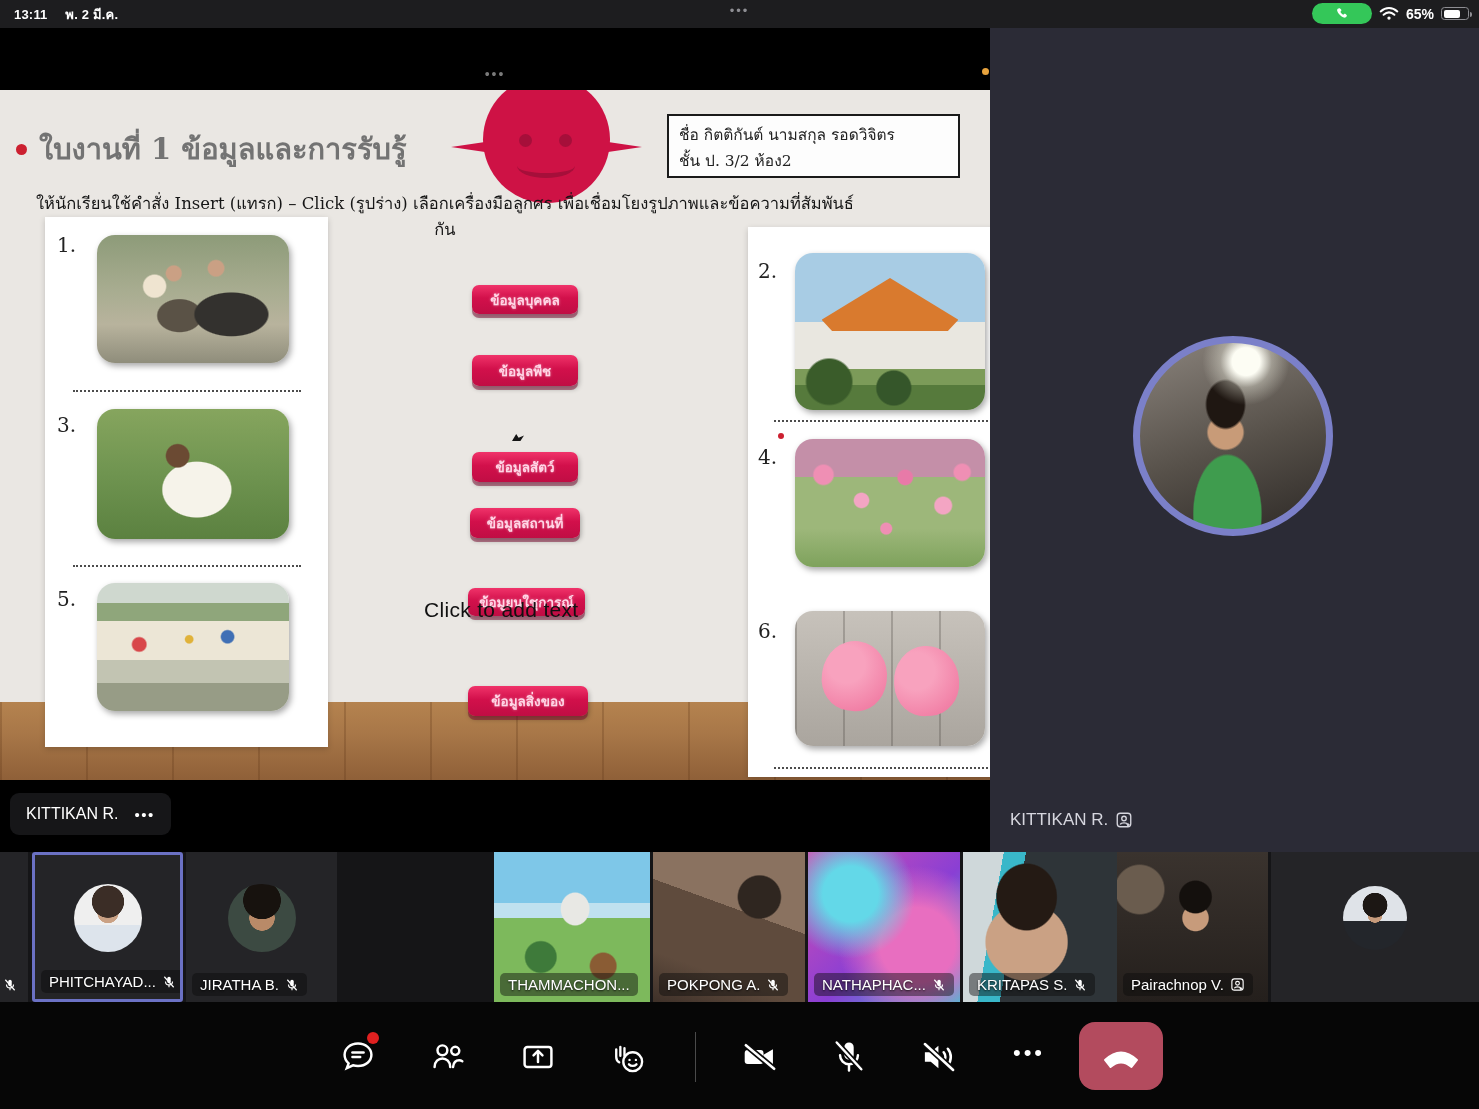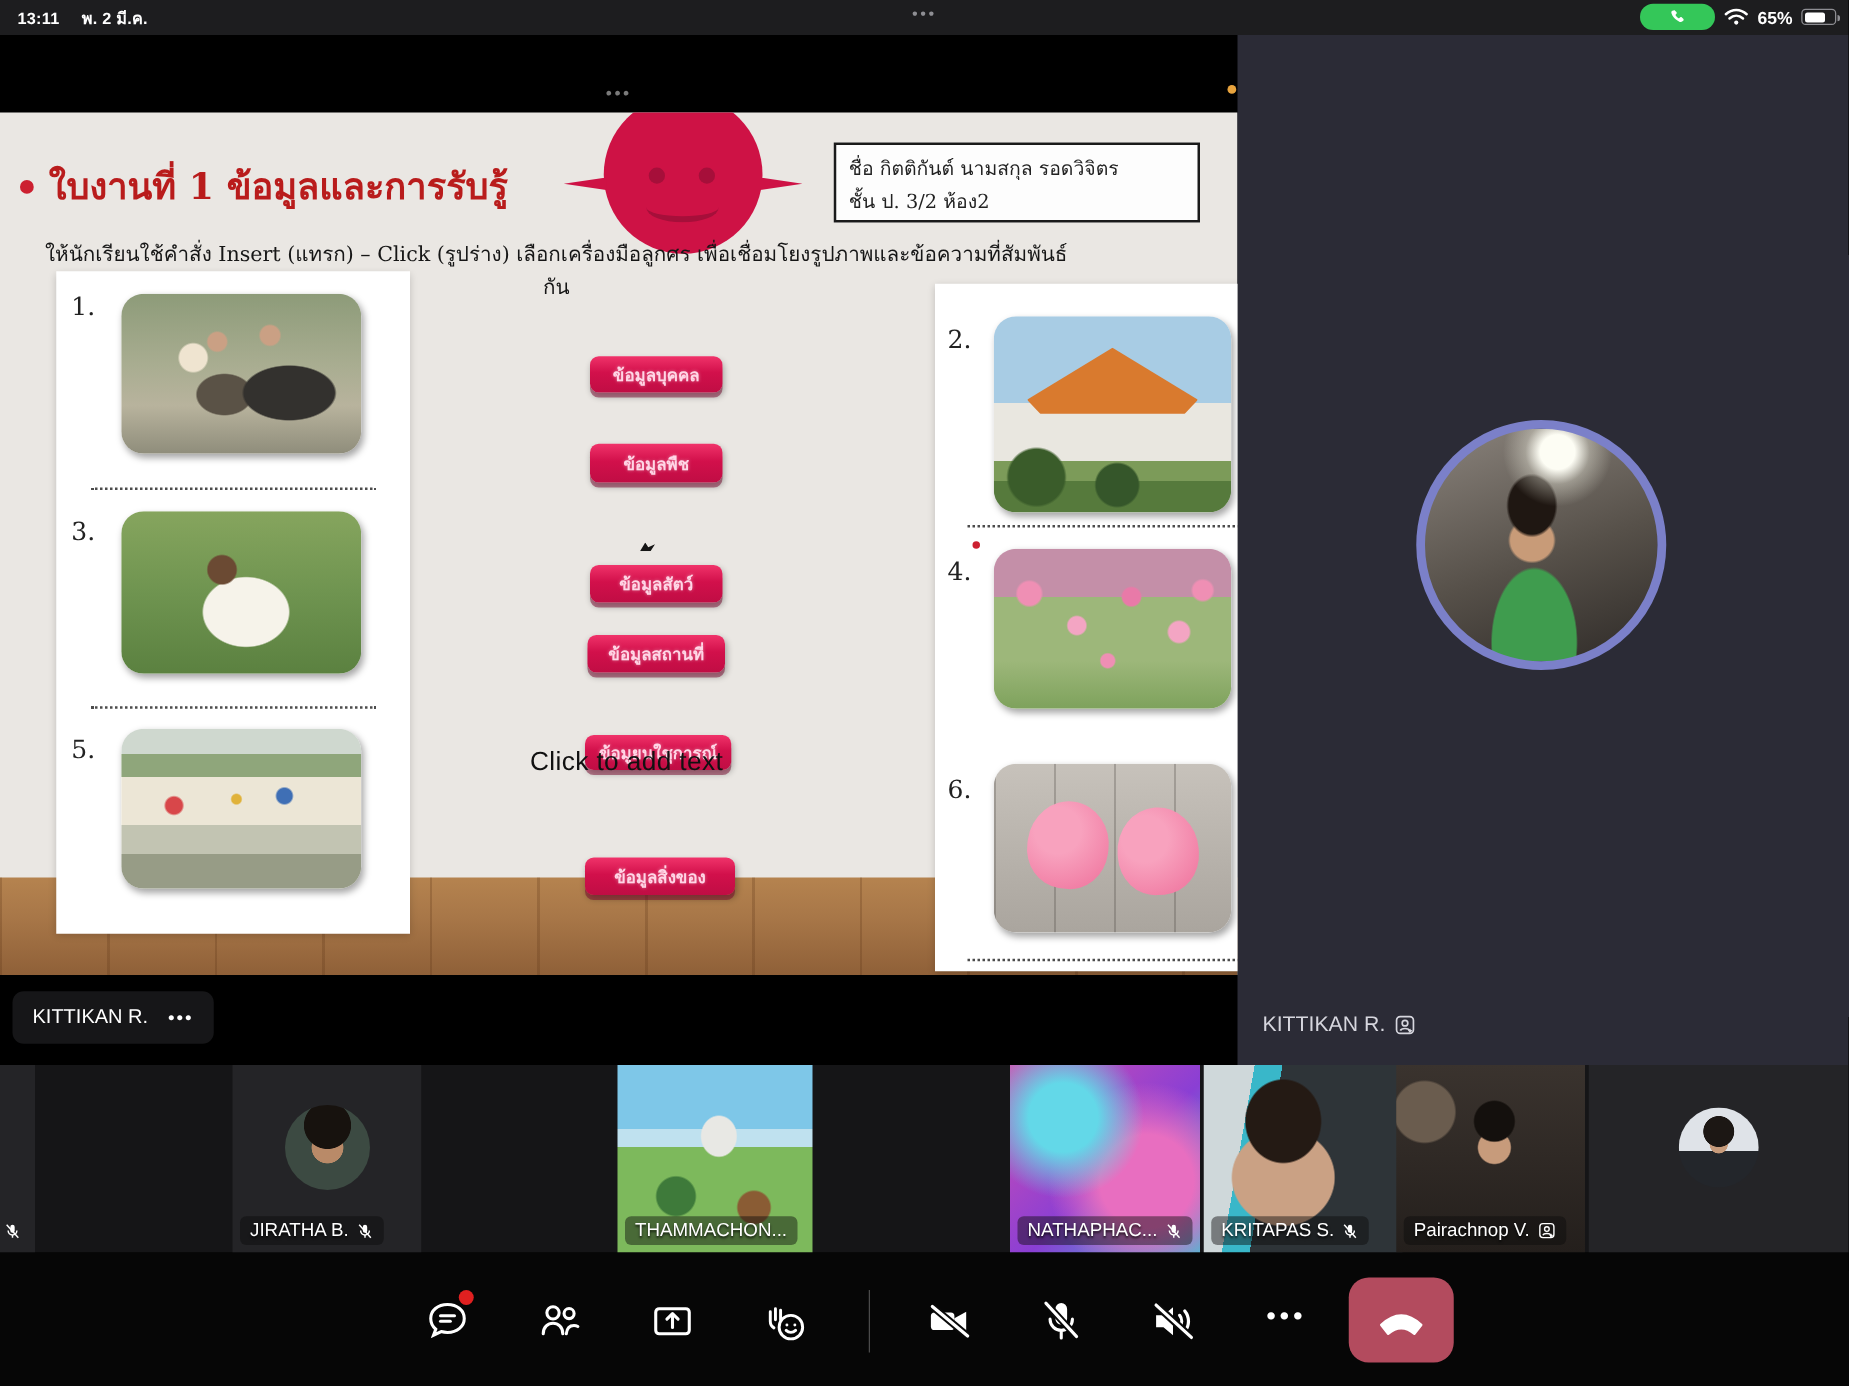--- a/index.html
+++ b/index.html
@@ -33,7 +33,7 @@
       linear-gradient(180deg,#b5834f 0%, #a87748 40%, #8f6038 100%); }
   .slide-title-row { position:absolute; left:16px; top:36px; z-index:2; display:flex; align-items:center; gap:12px; }
   .title-bullet { width:11px; height:11px; border-radius:50%; background:#cc2030; }
-  .slide-title { font-family:"DejaVu Serif","Liberation Serif",serif; font-weight:bold; font-size:29px; color:#b91c1c; }
+  .slide-title { font-family:"DejaVu Serif","Liberation Serif",serif; font-weight:bold; font-size:29px; color:#737373; }
   .instruction { position:absolute; left:30px; right:130px; top:100px; z-index:2; text-align:center;
     font-family:"DejaVu Serif","Liberation Serif",serif; font-size:16.5px; color:#161616; }
   .name-box { position:absolute; left:667px; top:24px; width:293px; height:64px; z-index:3; background:#fdfdfd;

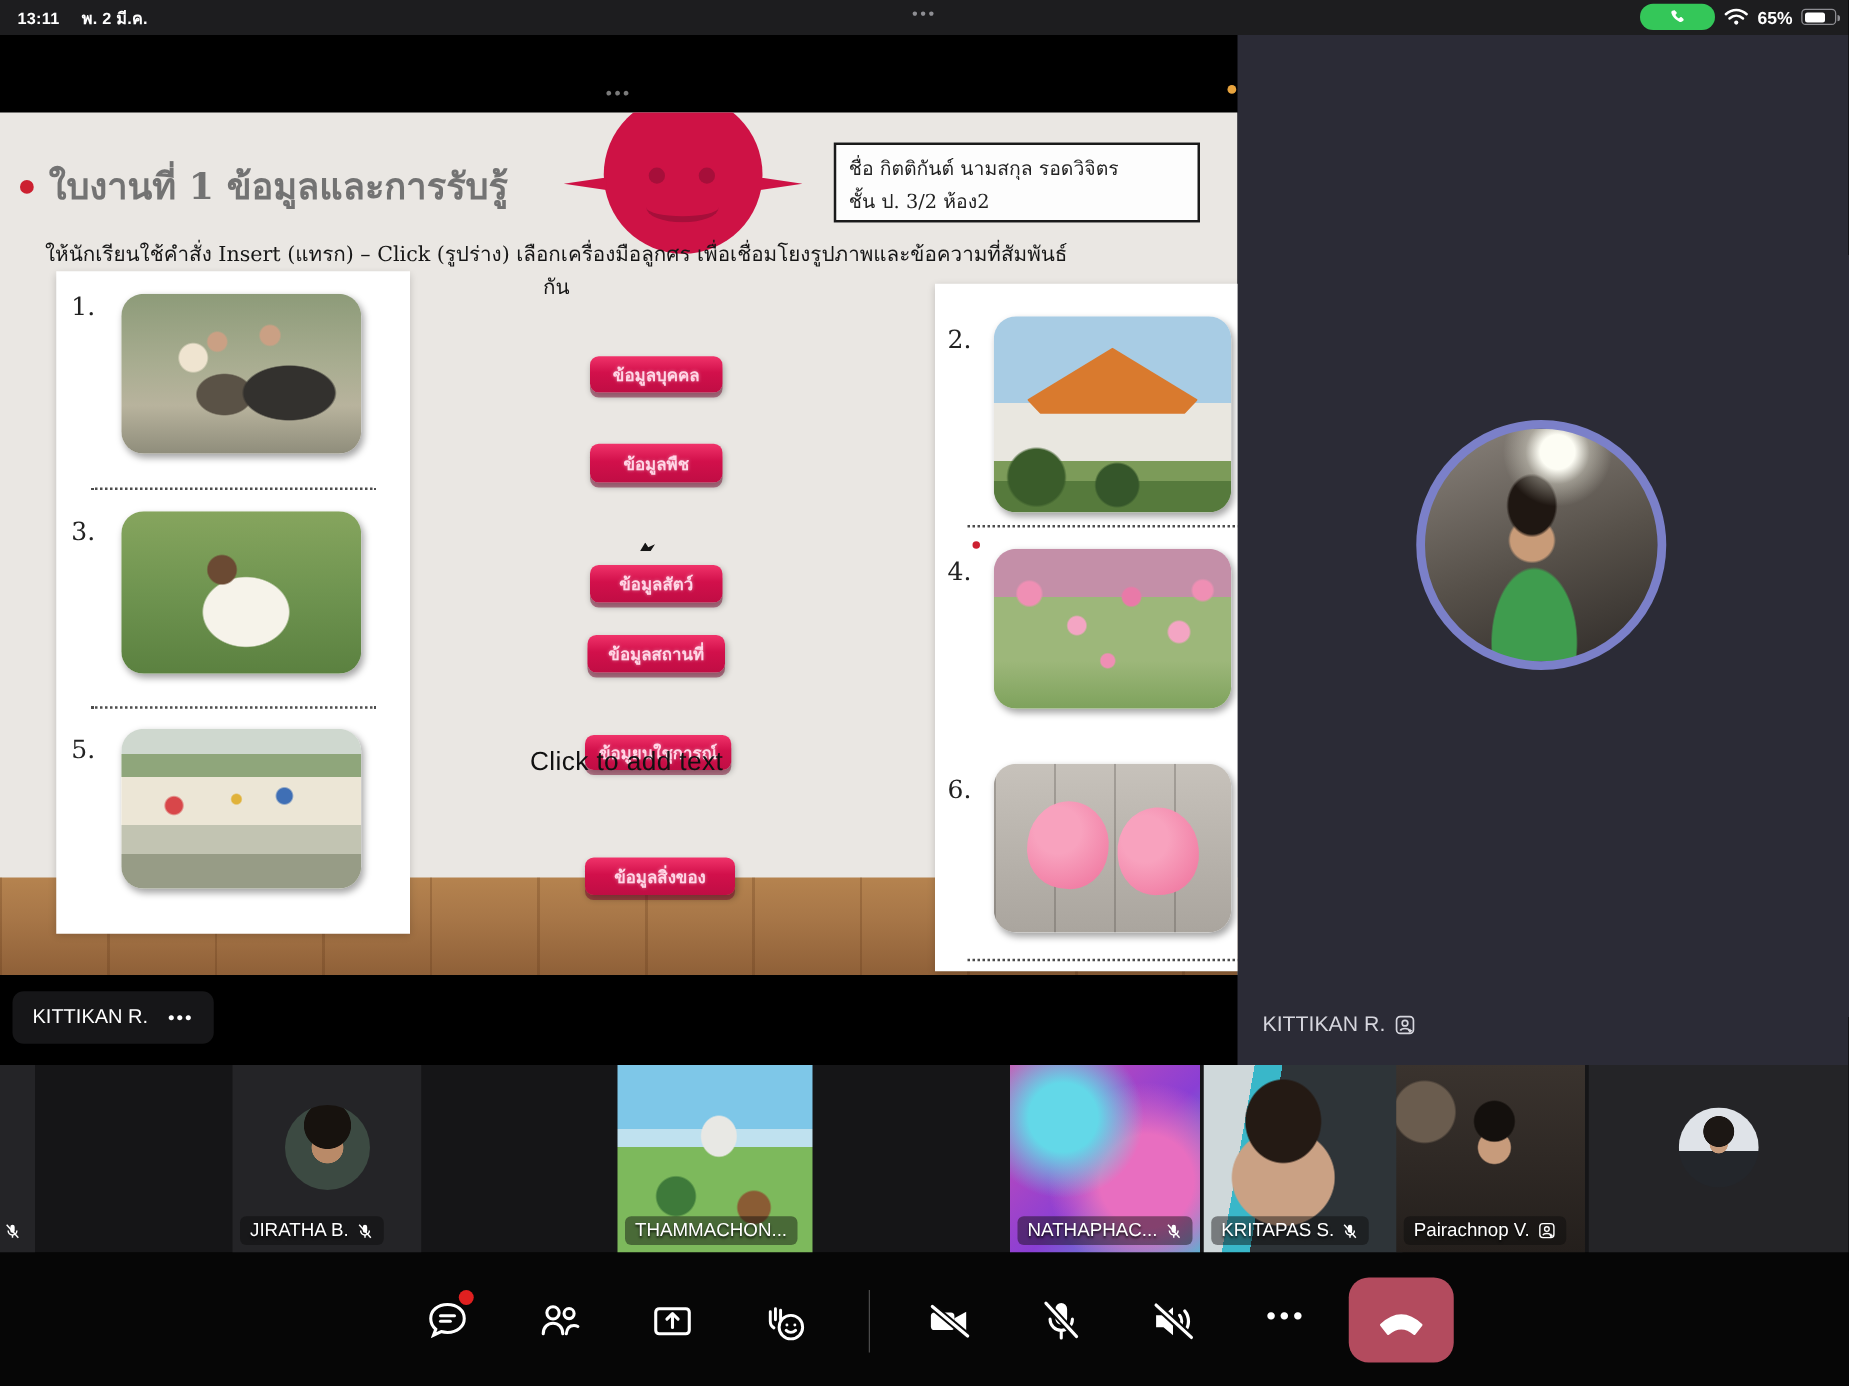--- a/index.html
+++ b/index.html
@@ -307,6 +307,18 @@
         </svg>
     </div>
 
+    <div class="tile selected" style="left:32px;width:151px">
+      <div class="avatar av-girl"></div>
+      <div class="tile-label">
+          <span>PHITCHAYAD...</span>
+        <svg width="14" height="14" viewBox="0 0 24 24">
+            <path d="M12 3a3 3 0 0 1 3 3v5a3 3 0 0 1-6 0V6a3 3 0 0 1 3-3z" fill="#fff"></path>
+            <path d="M6 11a6 6 0 0 0 12 0" stroke="#fff" stroke-width="2" fill="none"></path>
+            <line x1="12" y1="17" x2="12" y2="21" stroke="#fff" stroke-width="2"></line>
+            <line x1="4" y1="3" x2="20" y2="21" stroke="#fff" stroke-width="2"></line>
+          </svg>
+      </div>
+    </div>
 
     <div class="tile" style="left:186px;width:151px">
       <div class="avatar av-boy"></div>

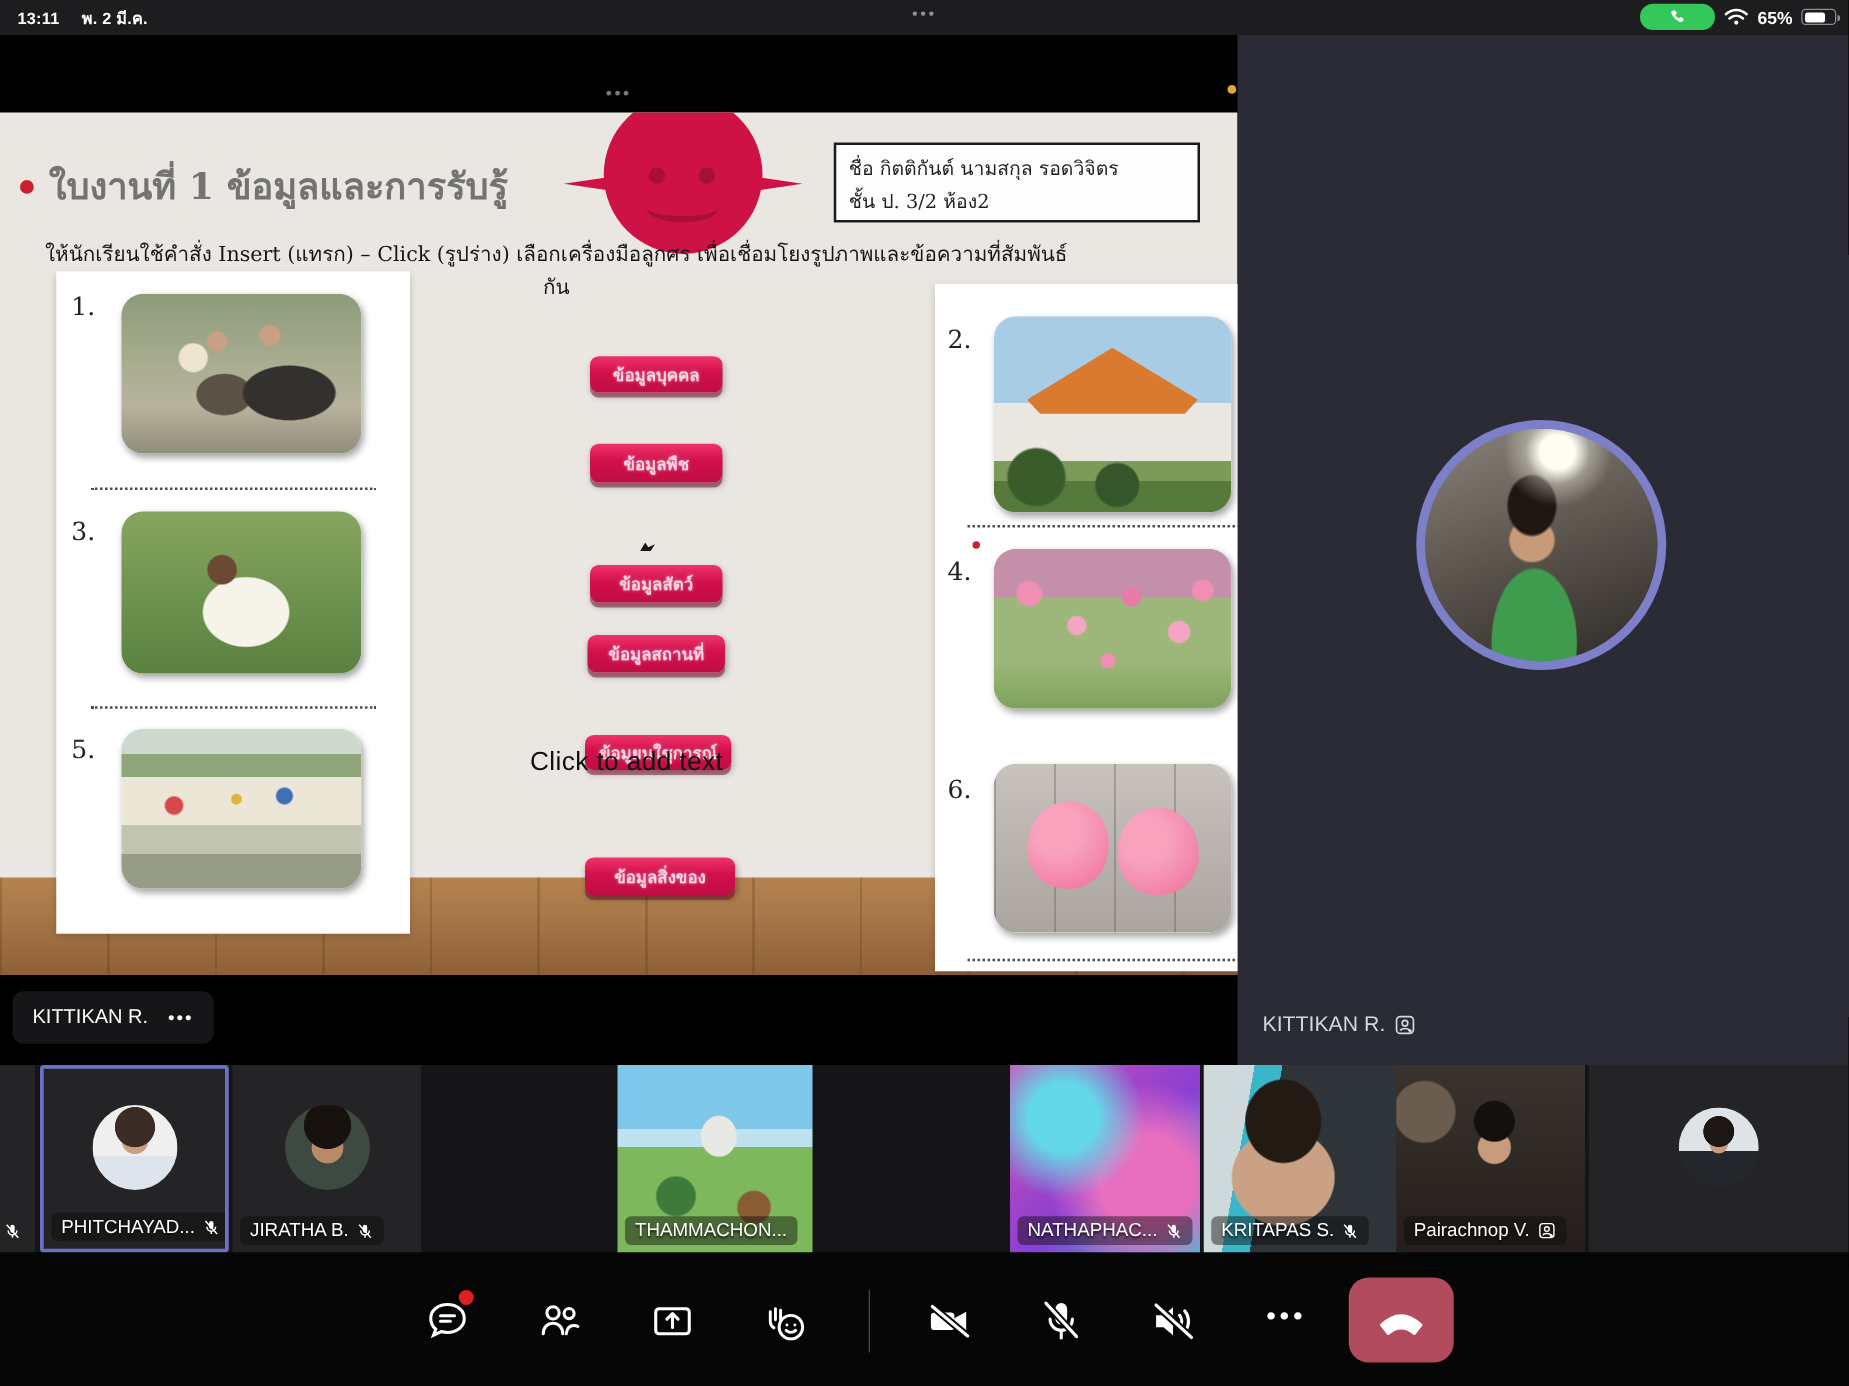--- a/index.html
+++ b/index.html
@@ -340,6 +340,17 @@
         </div>
     </div>
 
+    <div class="tile t-pok" style="left:653px;width:152px">
+      <div class="tile-label">
+          <span>POKPONG A.</span>
+        <svg width="14" height="14" viewBox="0 0 24 24">
+            <path d="M12 3a3 3 0 0 1 3 3v5a3 3 0 0 1-6 0V6a3 3 0 0 1 3-3z" fill="#fff"></path>
+            <path d="M6 11a6 6 0 0 0 12 0" stroke="#fff" stroke-width="2" fill="none"></path>
+            <line x1="12" y1="17" x2="12" y2="21" stroke="#fff" stroke-width="2"></line>
+            <line x1="4" y1="3" x2="20" y2="21" stroke="#fff" stroke-width="2"></line>
+          </svg>
+      </div>
+    </div>
 
     <div class="tile t-nat" style="left:808px;width:152px">
       <div class="tile-label">

